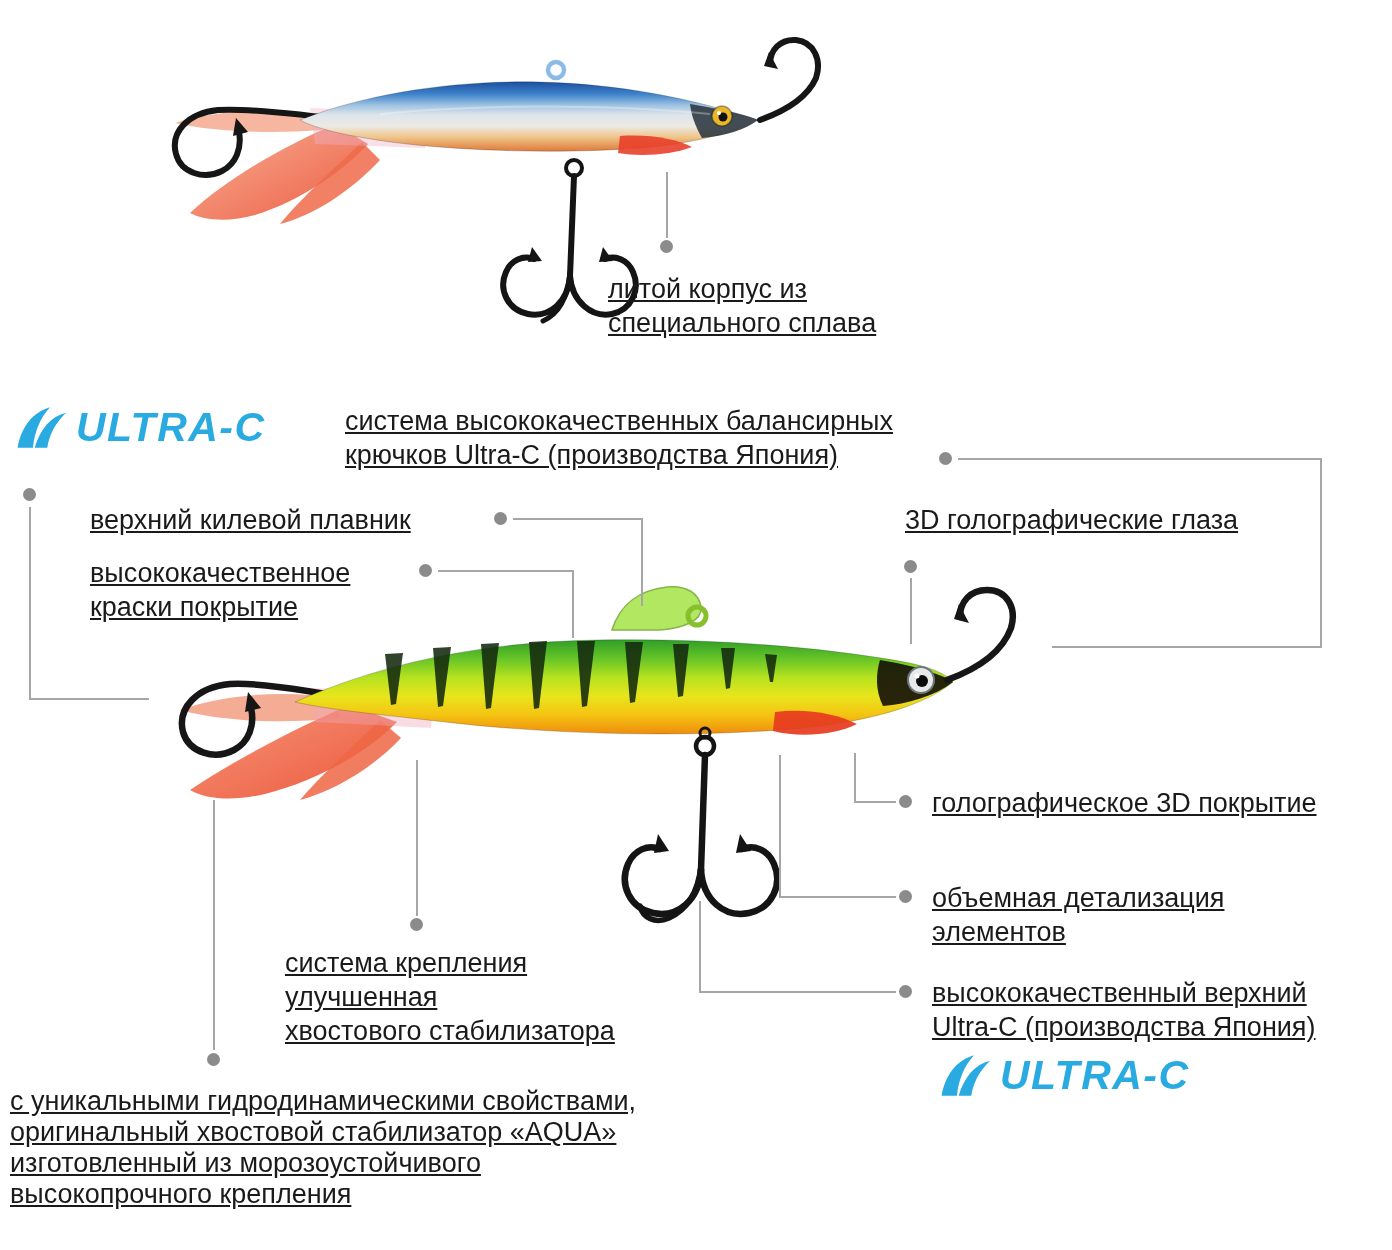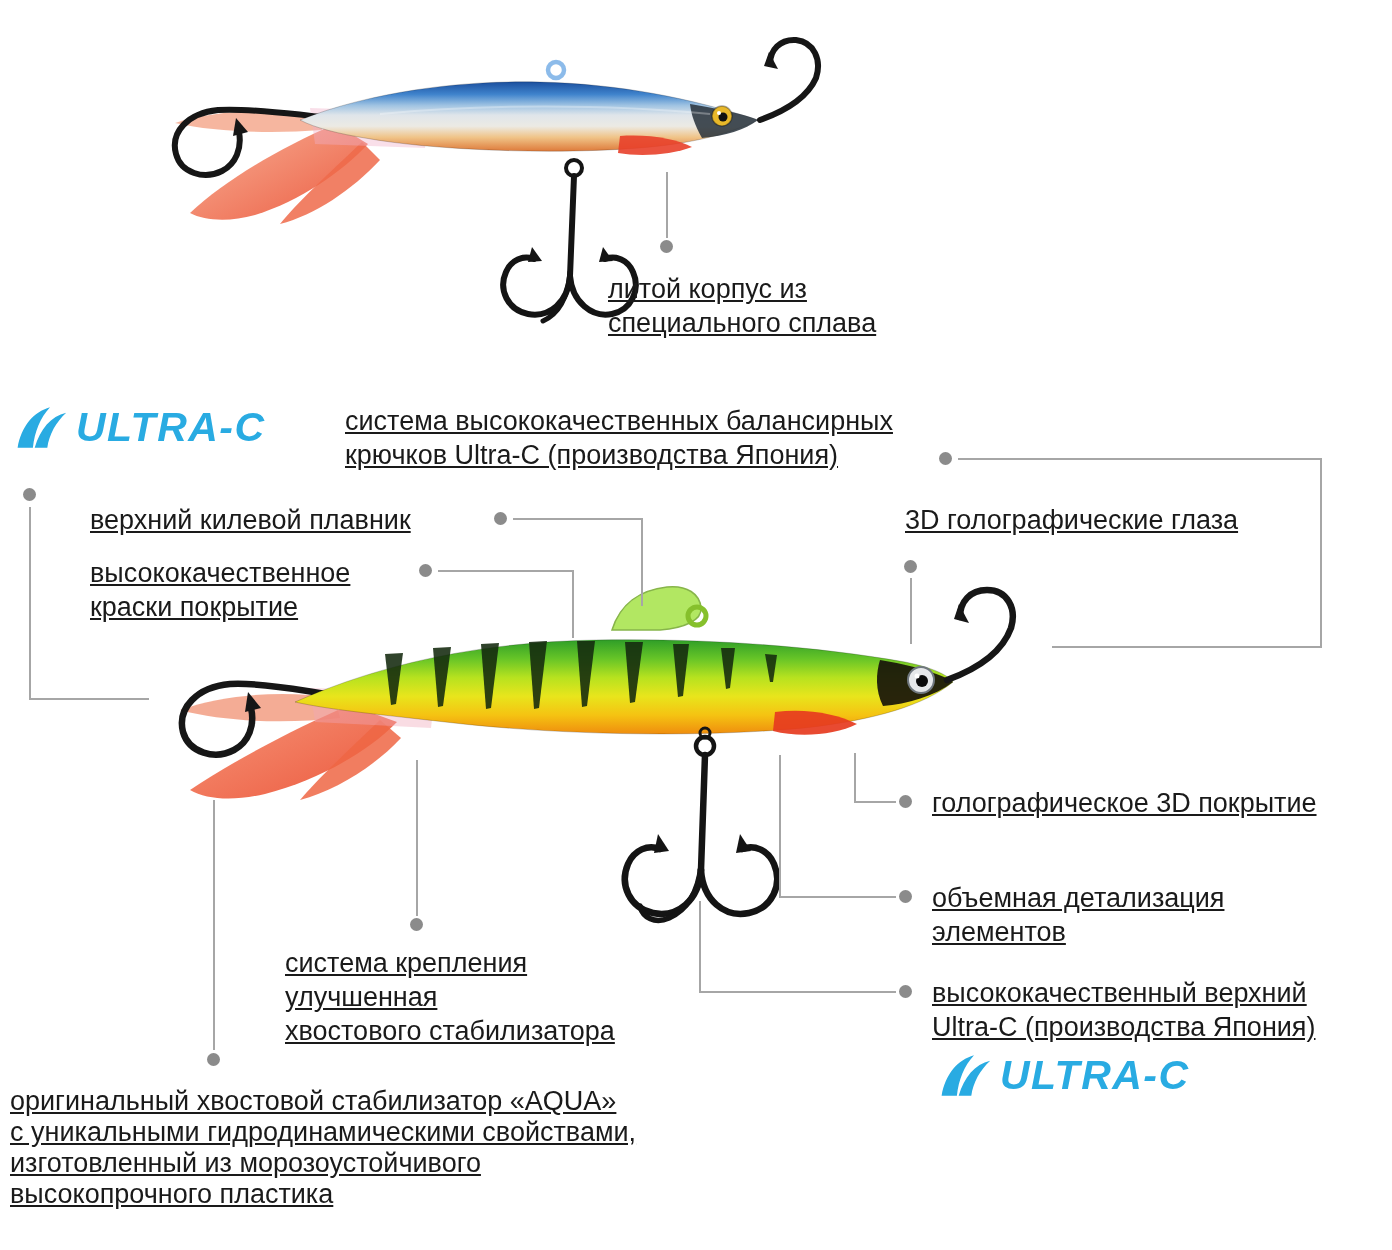--- a/index.html
+++ b/index.html
@@ -246,8 +246,8 @@
   <div class="cline v" style="left:213px;top:800px;height:250px"></div>
   <div class="dot" style="left:207px;top:1053px"></div>
   <div class="callout tight" style="left:10px;top:1086px">
+    <span>с уникальными гидродинамическими свойствами,</span>
     <span>оригинальный хвостовой стабилизатор «AQUA»</span>
-    <span>с уникальными гидродинамическими свойствами,</span>
     <span>изготовленный из морозоустойчивого</span>
     <span>высокопрочного пластика</span>
   </div>

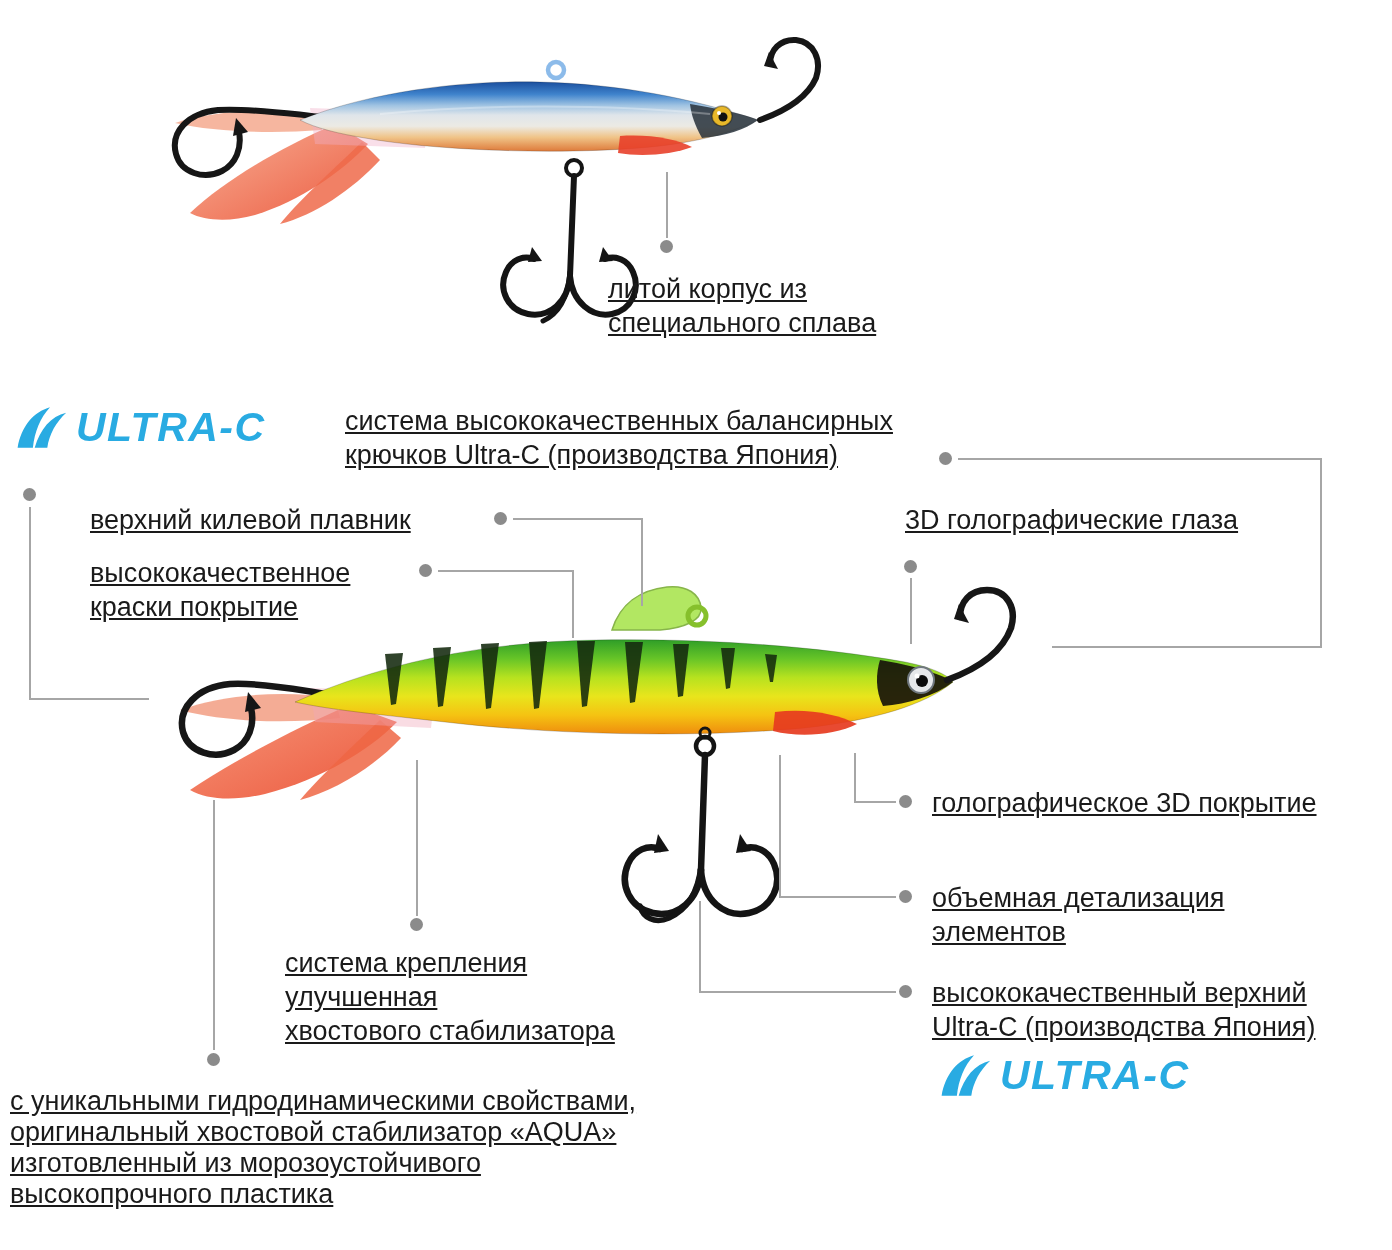--- a/index.html
+++ b/index.html
@@ -249,7 +249,7 @@
     <span>с уникальными гидродинамическими свойствами,</span>
     <span>оригинальный хвостовой стабилизатор «AQUA»</span>
     <span>изготовленный из морозоустойчивого</span>
-    <span>высокопрочного пластика</span>
+    <span>высокопрочного крепления</span>
   </div>
 
 </div>

